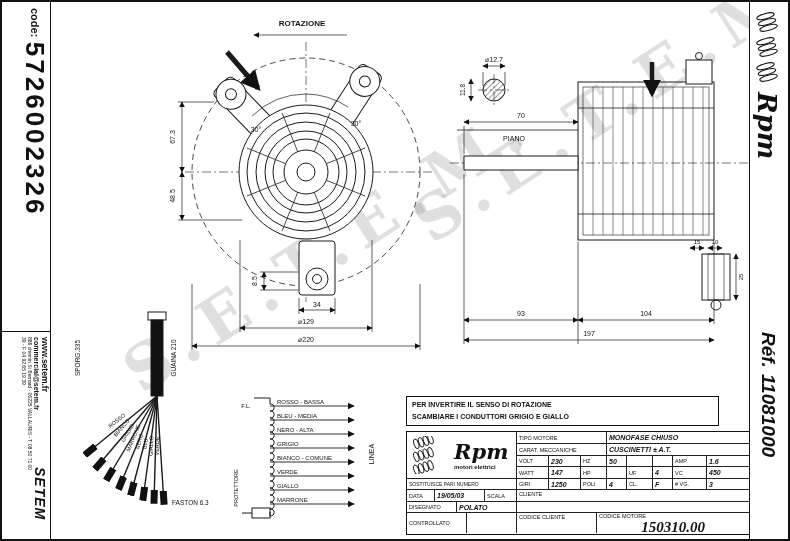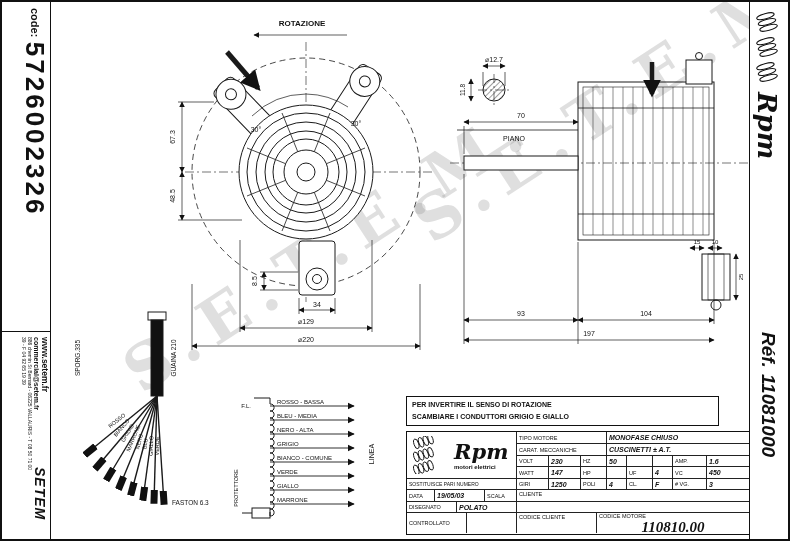--- a/index.html
+++ b/index.html
@@ -370,7 +370,7 @@
       <div class="cell lab" style="width:80px;align-items:flex-start;">CODICE CLIENTE</div>
       <div class="cell last" style="flex:1;flex-direction:column;align-items:flex-start;padding:0 2px;">
         <div class="lab">CODICE MOTORE</div>
-        <div class="big-code">110810.00</div>
+        <div class="big-code">150310.00</div>
       </div>
     </div>
   </div>

